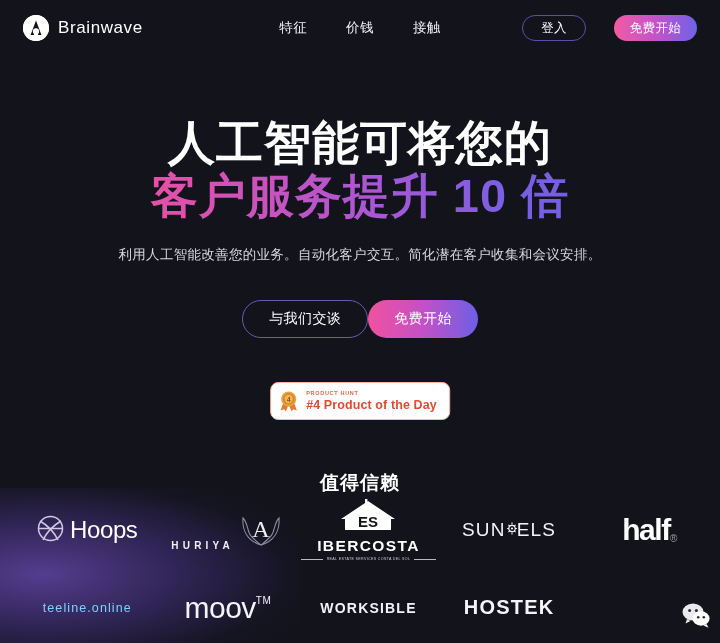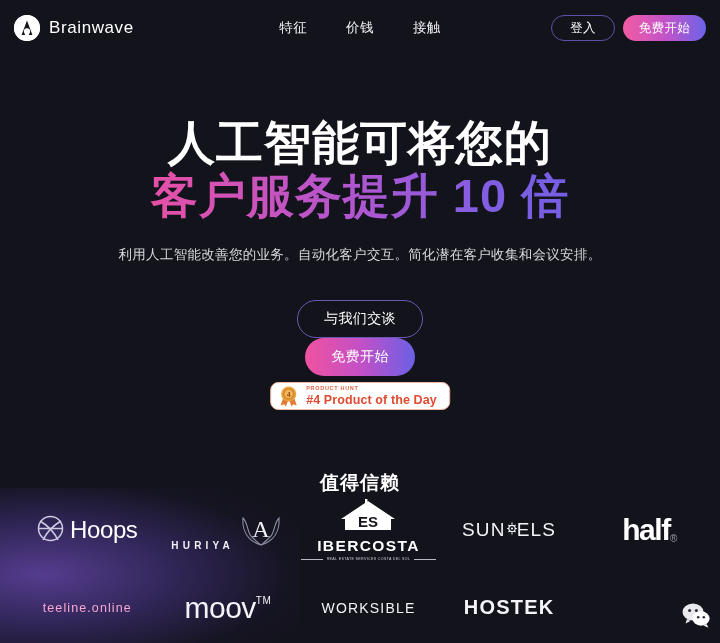--- a/index.html
+++ b/index.html
@@ -19,7 +19,7 @@
   .header {
     position:absolute; top:0; left:0; width:720px; height:56px;
     display:flex; align-items:center;
-    padding:0 14px;
+    padding:0 23px;
     z-index:30;
   }
   .brand { display:flex; align-items:center; gap:9px; }

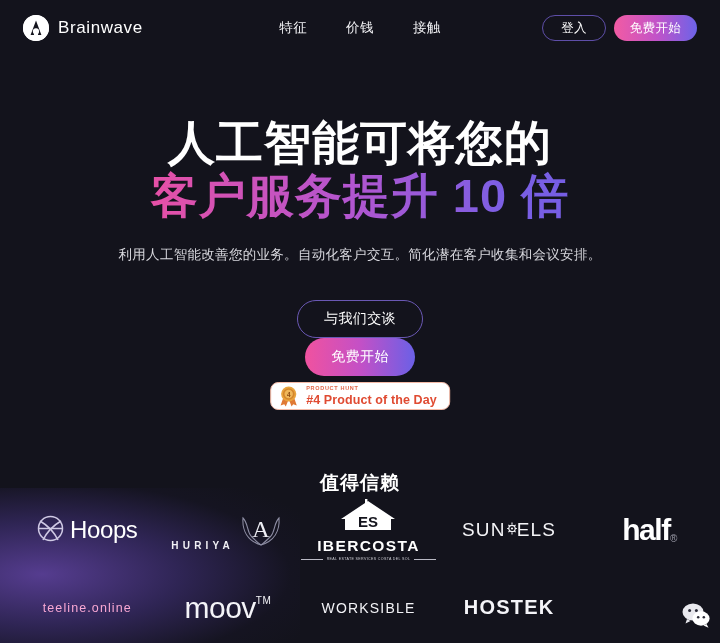--- a/index.html
+++ b/index.html
@@ -45,7 +45,7 @@
   }
 
   .header-actions {
-    margin-left:auto; display:flex; align-items:flex-end; gap:8px;
+    margin-left:auto; display:flex; align-items:flex-end; gap:28px;
   }
   .btn {
     border:none; cursor:pointer;

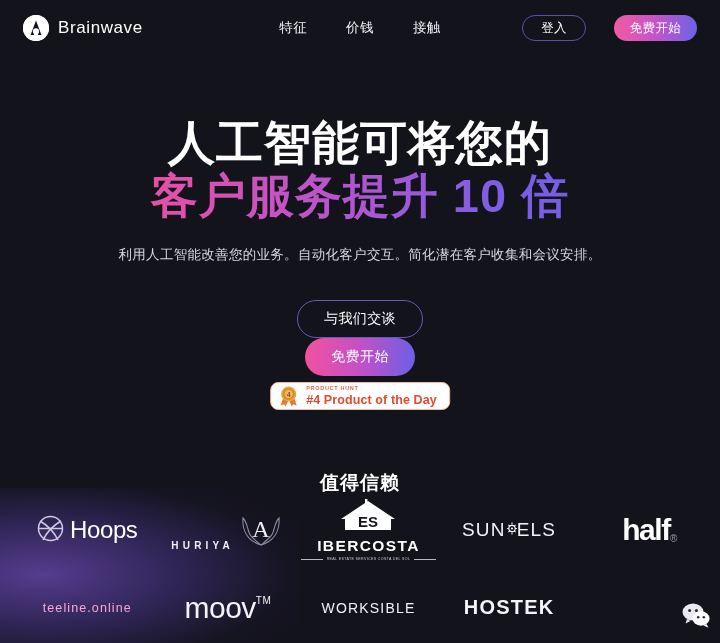--- a/index.html
+++ b/index.html
@@ -88,7 +88,7 @@
   }
   .cta-row {
     margin-top:36px;
-    display:flex; align-items:center; justify-content:center; flex-direction:column;
+    display:flex; align-items:center; justify-content:center; 
   }
   .btn-outline-lg {
     height:38px; padding:0 26px; border-radius:19px;

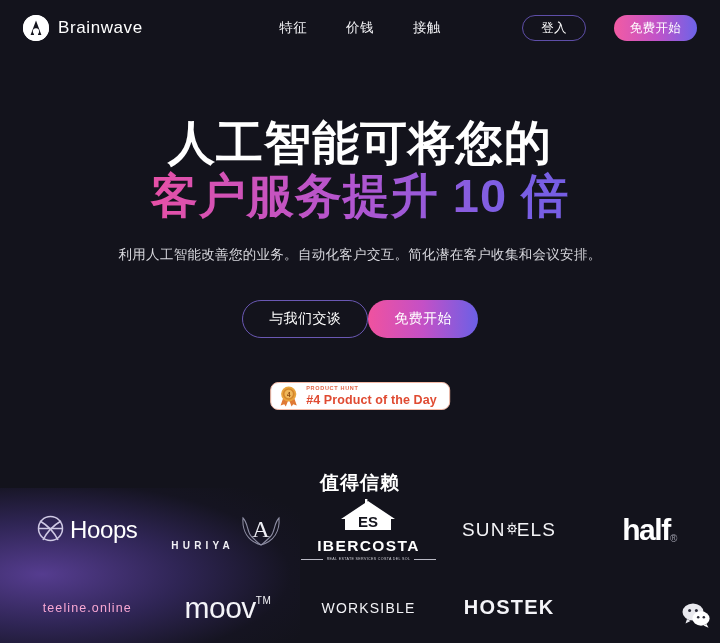--- a/index.html
+++ b/index.html
@@ -105,7 +105,7 @@
   .ph-badge {
     position:absolute; left:50%; top:382px; transform:translateX(-50%);
     background:#ffffff; border:1.5px solid #f3b9a6; border-radius:8px;
-    height:28px; padding:0 12px 0 8px;
+    height:38px; padding:0 12px 0 8px;
     display:flex; align-items:center; gap:8px;
     cursor:pointer;
   }

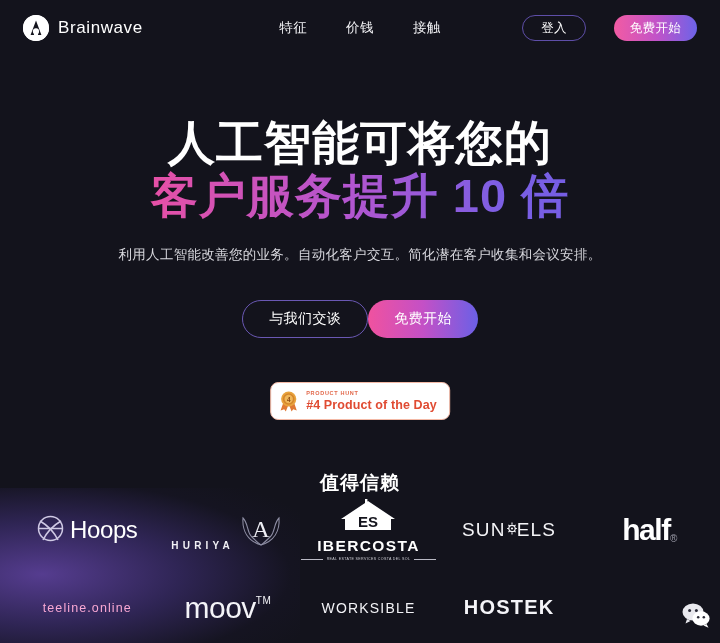--- a/index.html
+++ b/index.html
@@ -174,7 +174,7 @@
   .l-half { color:#ffffff; font-size:30px; font-weight:700; letter-spacing:-1.4px; }
   .l-half sup { font-size:10px; font-weight:400; color:#9d9daa; letter-spacing:0; vertical-align:-2px; }
 
-  .l-teeline { color:#f9a8d4; font-size:12.5px; letter-spacing:1.1px; }
+  .l-teeline { color:#7dd3fc; font-size:12.5px; letter-spacing:1.1px; }
   .l-moov { color:#f4f4f8; font-size:30px; font-weight:300; letter-spacing:-.5px; }
   .l-moov sup { font-size:10px; vertical-align:14px; letter-spacing:.5px; }
   .l-works { color:#f2f2f6; font-size:14px; font-weight:400; letter-spacing:1.2px; }

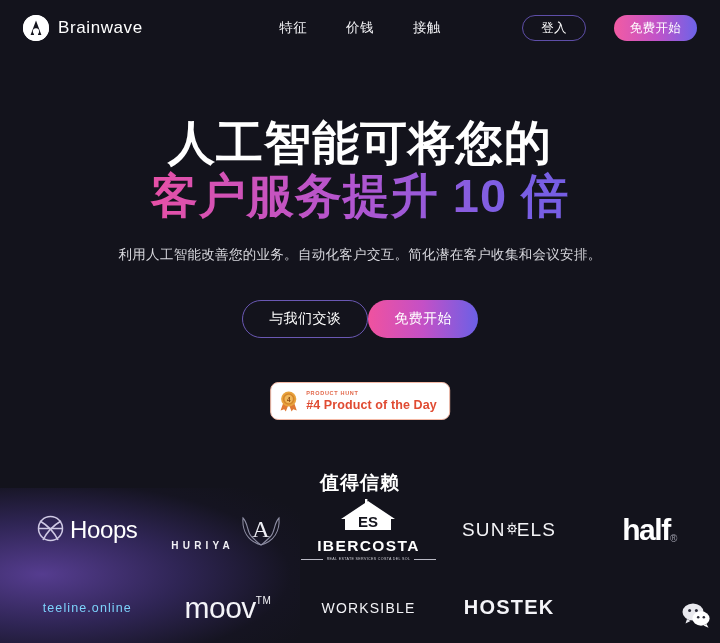--- a/index.html
+++ b/index.html
@@ -177,7 +177,7 @@
   .l-teeline { color:#7dd3fc; font-size:12.5px; letter-spacing:1.1px; }
   .l-moov { color:#f4f4f8; font-size:30px; font-weight:300; letter-spacing:-.5px; }
   .l-moov sup { font-size:10px; vertical-align:14px; letter-spacing:.5px; }
-  .l-works { color:#f2f2f6; font-size:14px; font-weight:400; letter-spacing:1.2px; }
+  .l-works { color:#f2f2f6; font-size:14px; font-weight:700; letter-spacing:1.2px; }
   .l-hostek { color:#f4f4f8; font-size:20px; font-weight:700; letter-spacing:1.2px; }
 
   

